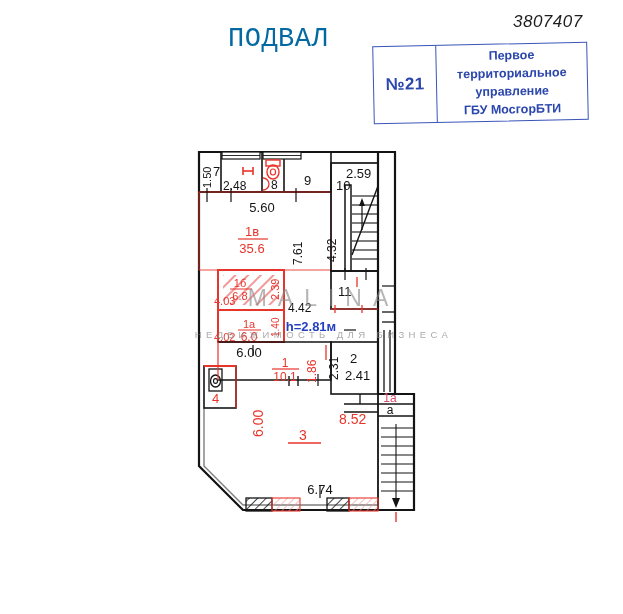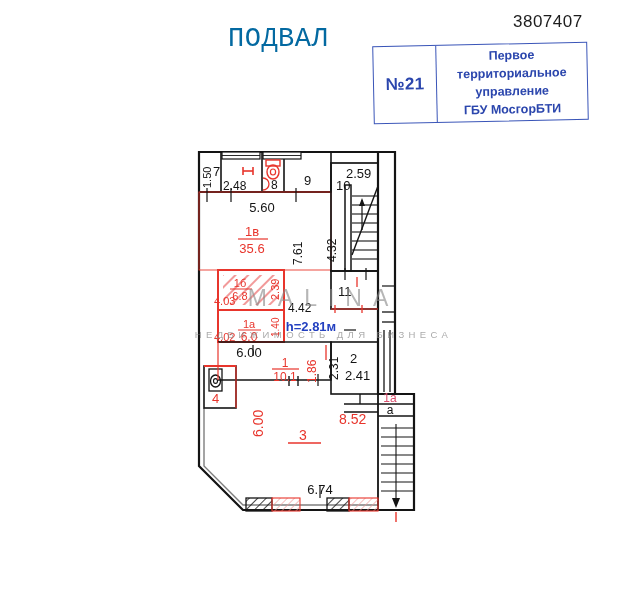--- a/index.html
+++ b/index.html
@@ -32,6 +32,7 @@
     font-size: 17px;
     color: #1d1d1d;
     letter-spacing: 0.5px;
+    font-style: italic;
   }
 
   

